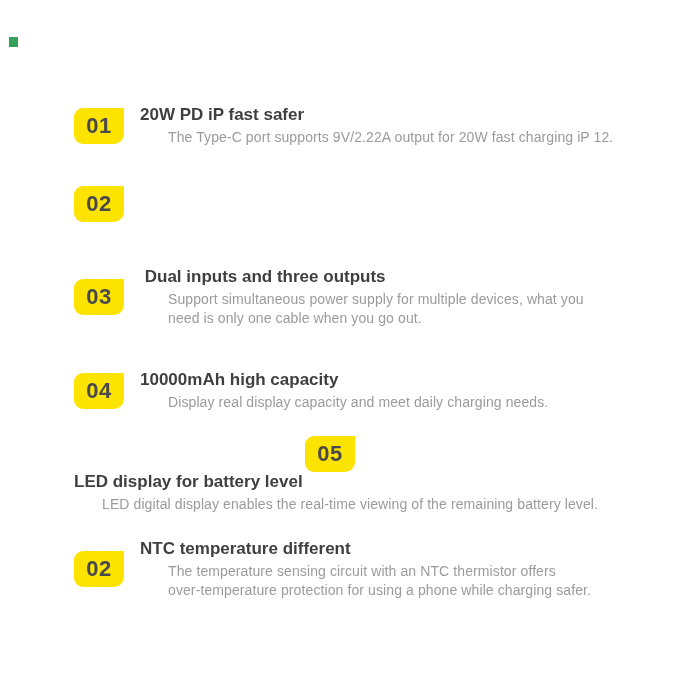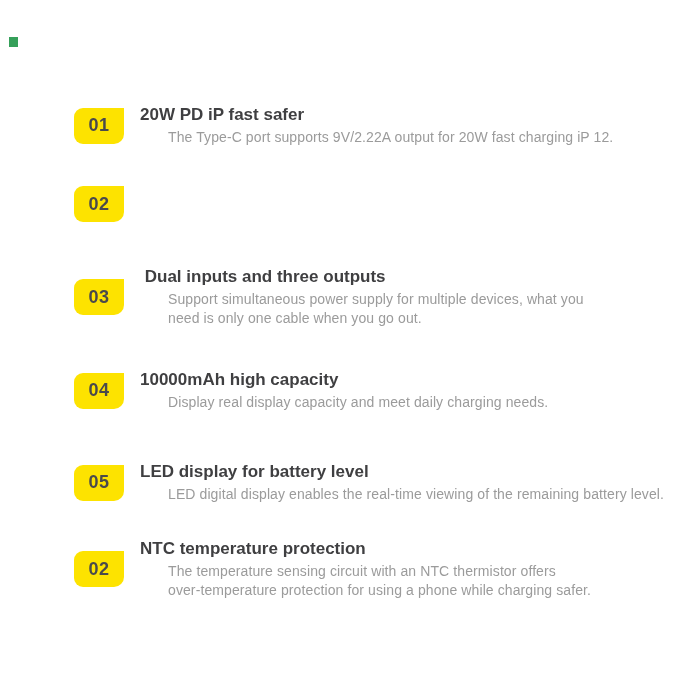--- a/index.html
+++ b/index.html
@@ -51,7 +51,7 @@
     justify-content: center;
   }
   .num {
-    font-size: 18px;
+    font-size: 22px;
     font-weight: 700;
     color: var(--badge-number-color, #4a4a4c);
     letter-spacing: 0.5px;

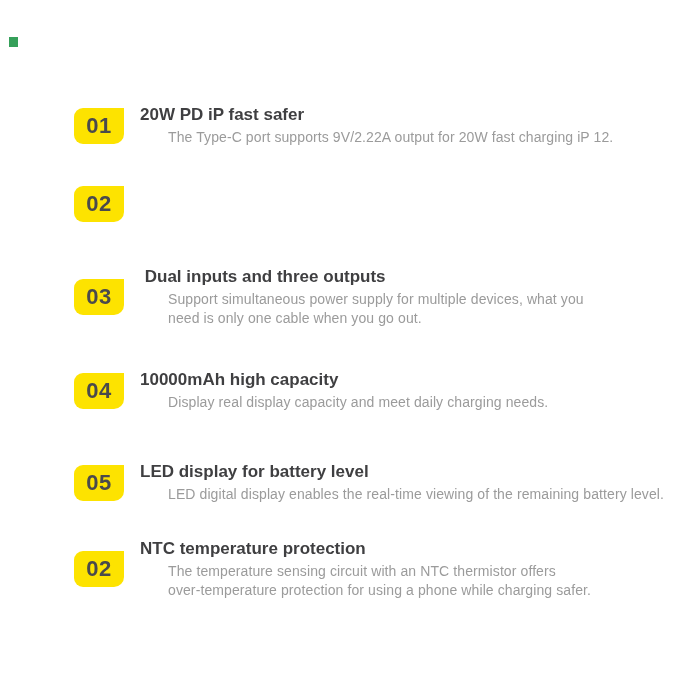--- a/index.html
+++ b/index.html
@@ -37,7 +37,7 @@
   .item:nth-child(2) { top: 186px; }
   .item:nth-child(3) { top: 267px; }
   .item:nth-child(4) { top: 370px; }
-  .item:nth-child(5) { top: 462px; }
+  .item:nth-child(5) { top: 436px; flex-direction: column; }
   .item:nth-child(6) { top: 539px; }
   .badge {
     flex: 0 0 auto;

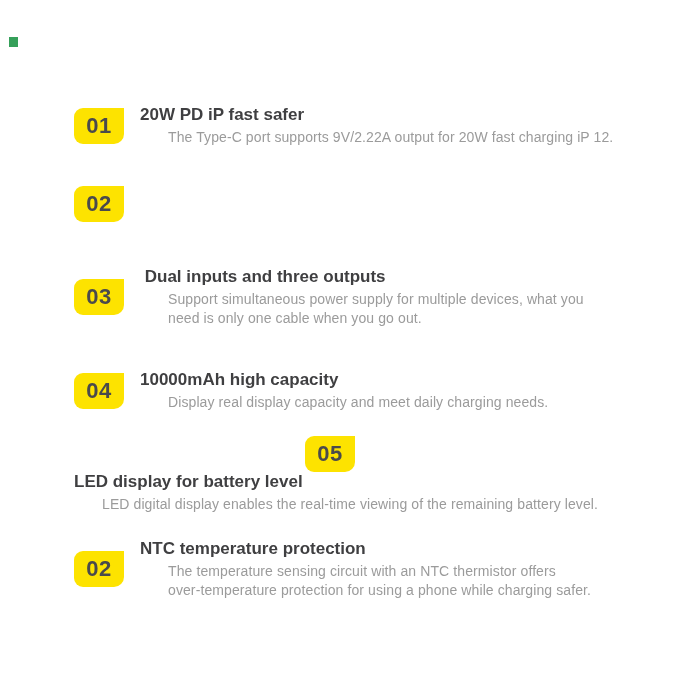--- a/index.html
+++ b/index.html
@@ -130,7 +130,7 @@
         <span class="num">02</span>
       </div>
       <div class="text">
-        <div class="title">NTC temperature protection</div>
+        <div class="title">NTC temperature different</div>
         <div class="desc">The temperature sensing circuit with an NTC thermistor offers
 over-temperature protection for using a phone while charging safer.</div>
       </div>

